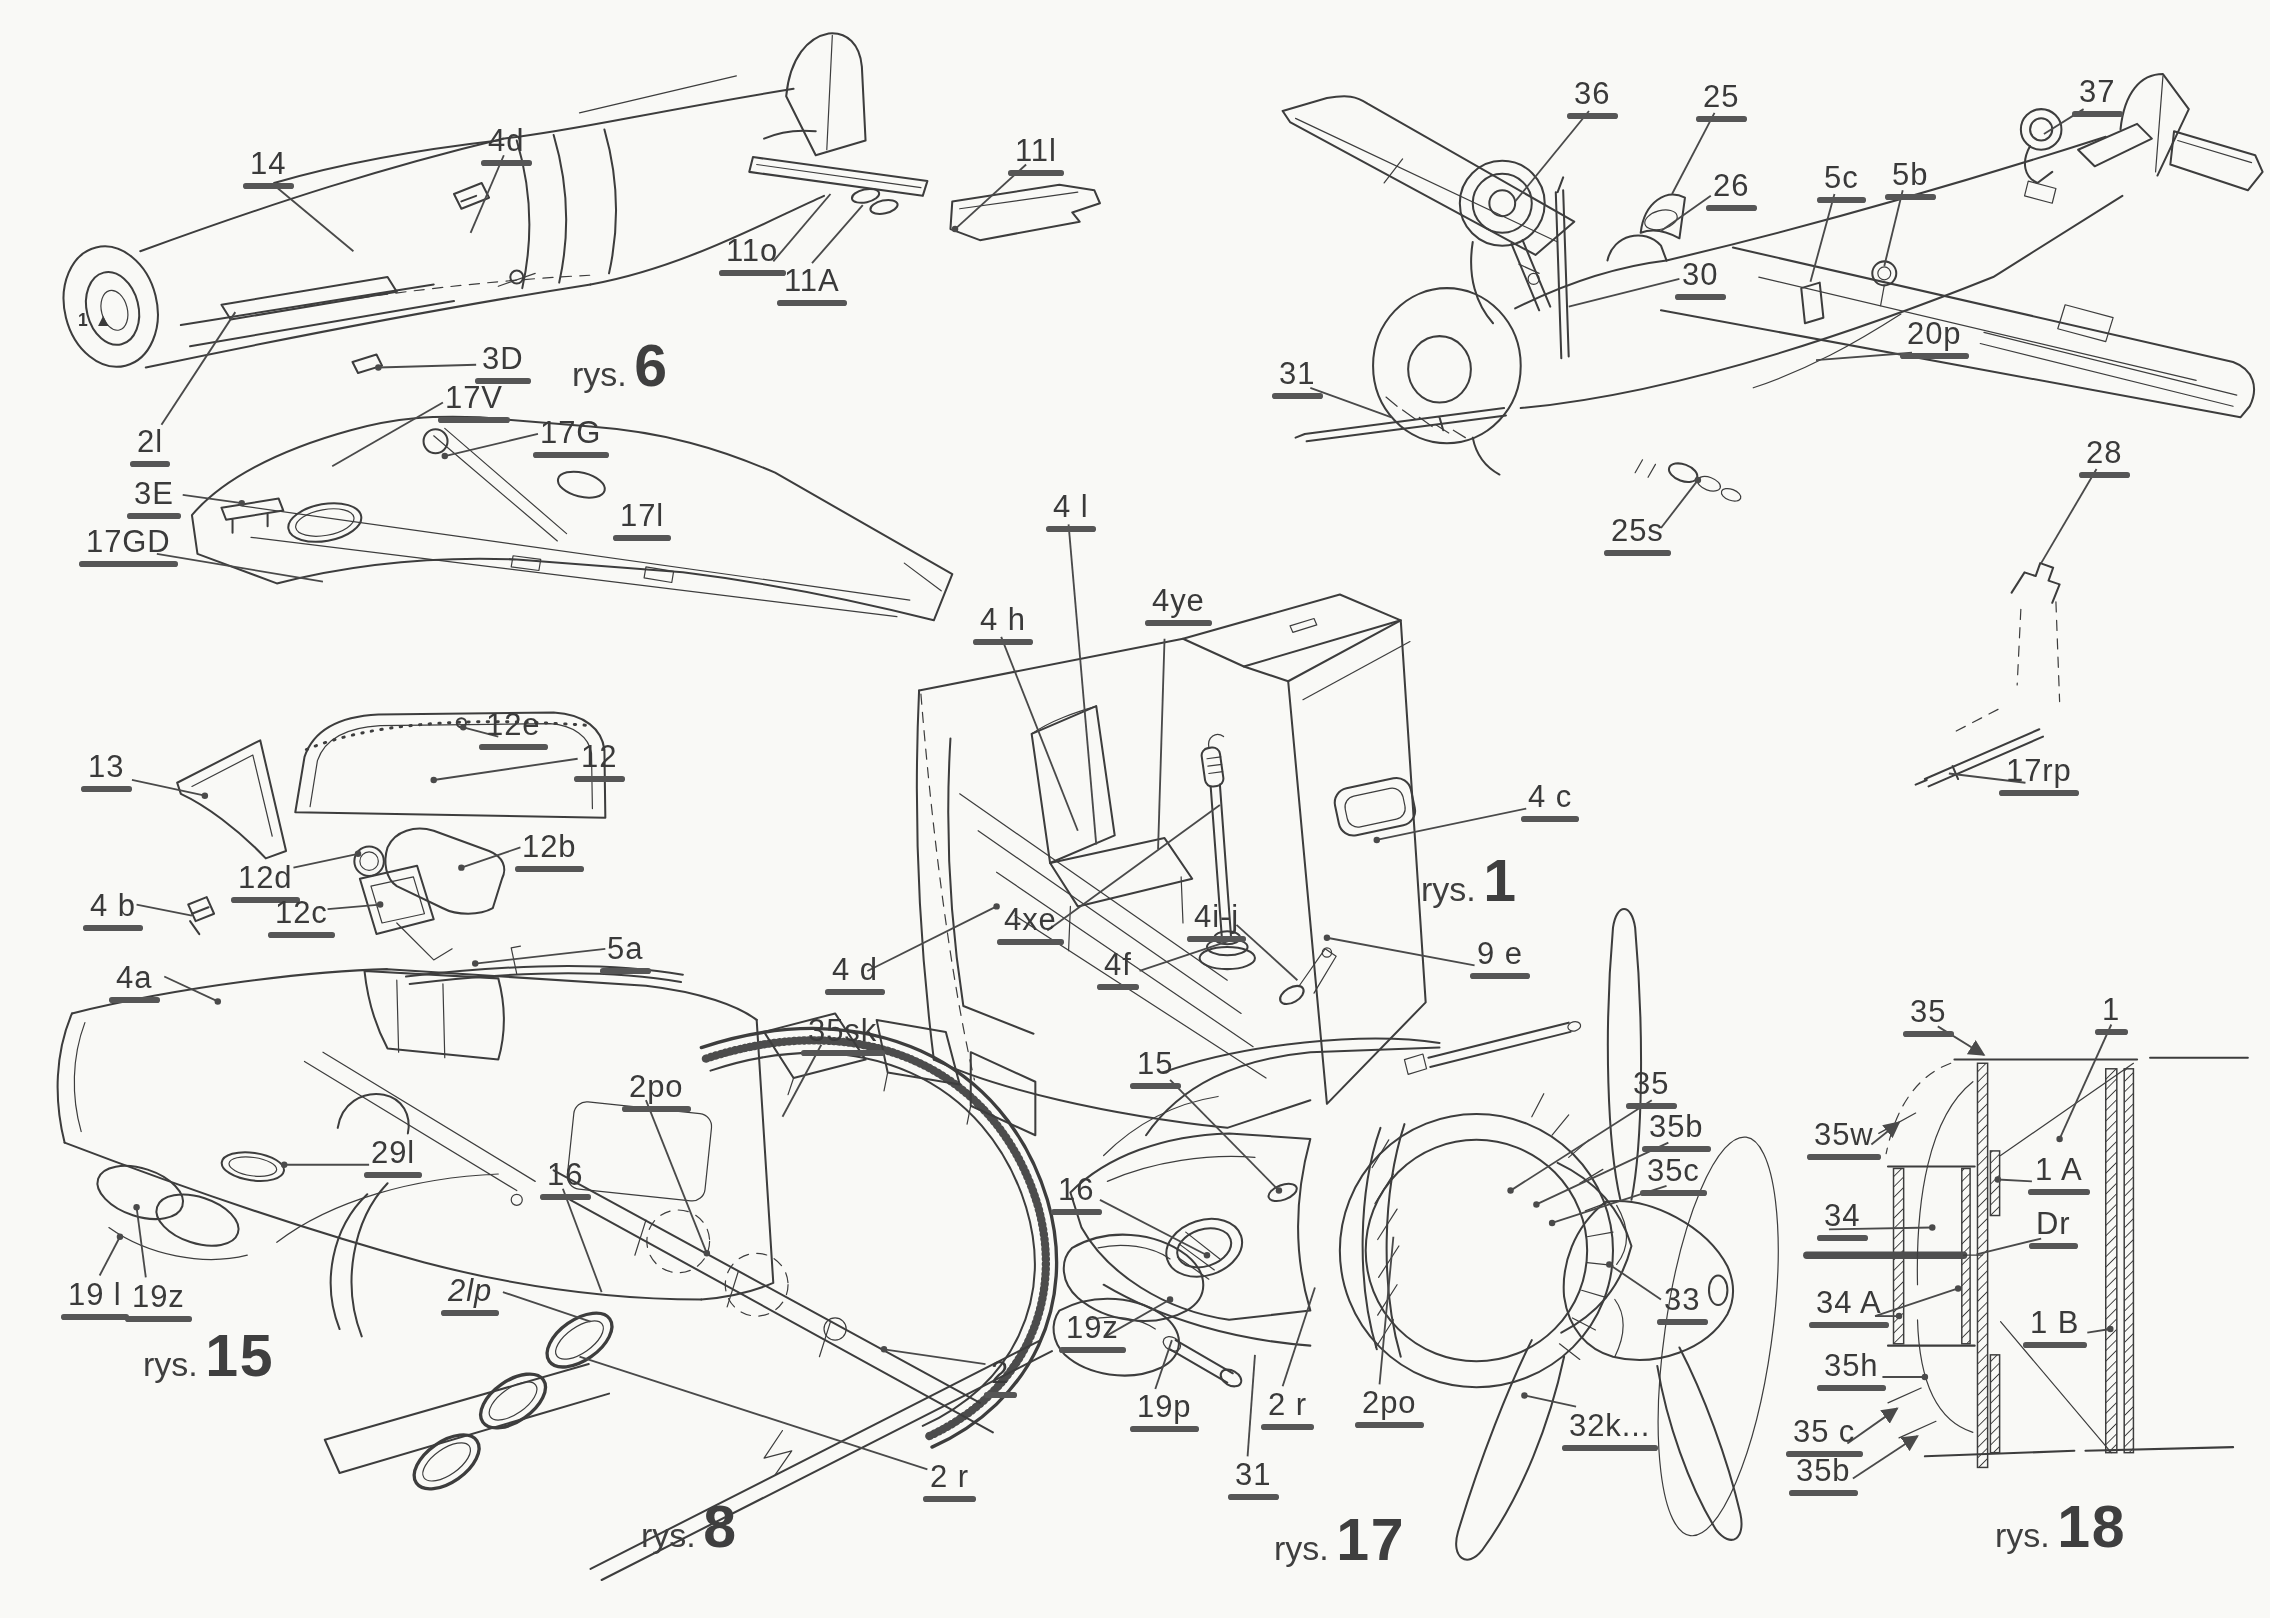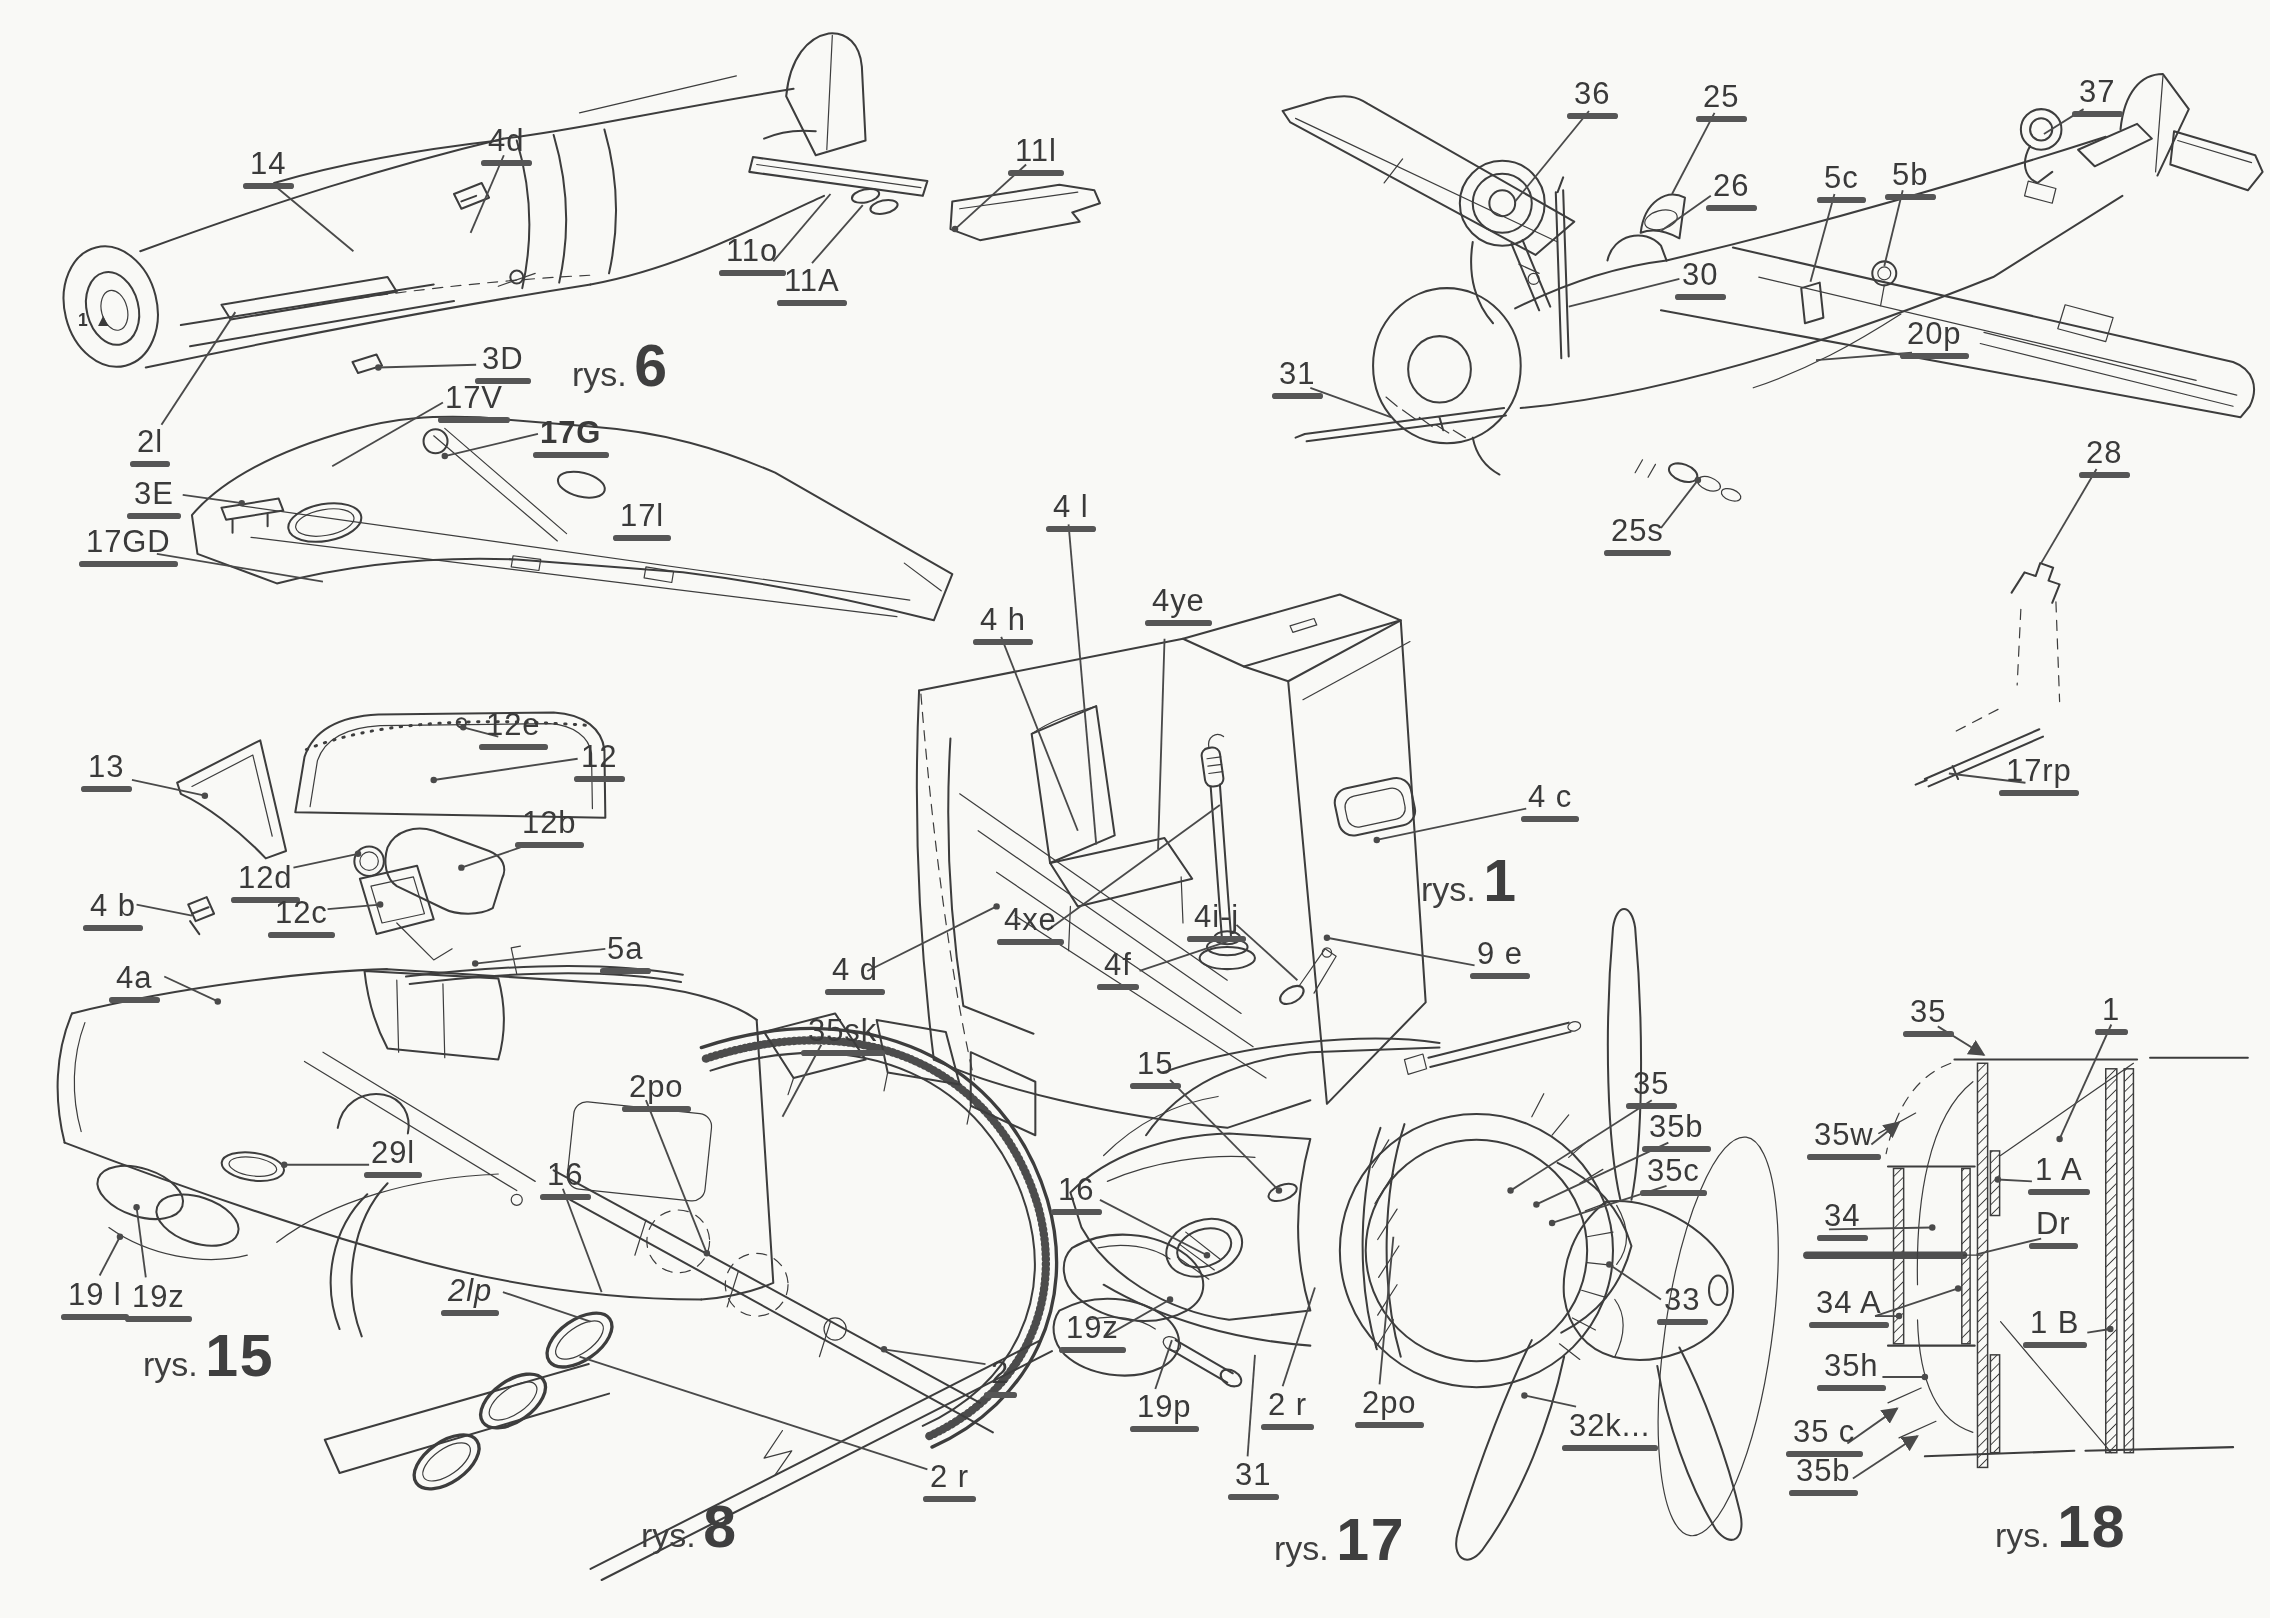--- a/index.html
+++ b/index.html
@@ -401,7 +401,7 @@
       <div class="lbl" style="left: 784px; top: 265px;"><span>11A</span><span class="bar"></span></div>
       <div class="lbl" style="left: 482px; top: 343px;"><span>3D</span><span class="bar"></span></div>
       <div class="lbl" style="left: 445px; top: 382px;"><span>17V</span><span class="bar"></span></div>
-      <div class="lbl" style="left: 540px; top: 417px; font-weight: bold;"><span>17G</span><span class="bar"></span></div>
+      <div class="lbl" style="left: 540px; top: 417px;"><span>17G</span><span class="bar"></span></div>
       <div class="lbl" style="left: 137px; top: 426px;"><span>2l</span><span class="bar"></span></div>
       <div class="lbl" style="left: 134px; top: 478px;"><span>3E</span><span class="bar"></span></div>
       <div class="lbl" style="left: 86px; top: 526px;"><span>17GD</span><span class="bar"></span></div>

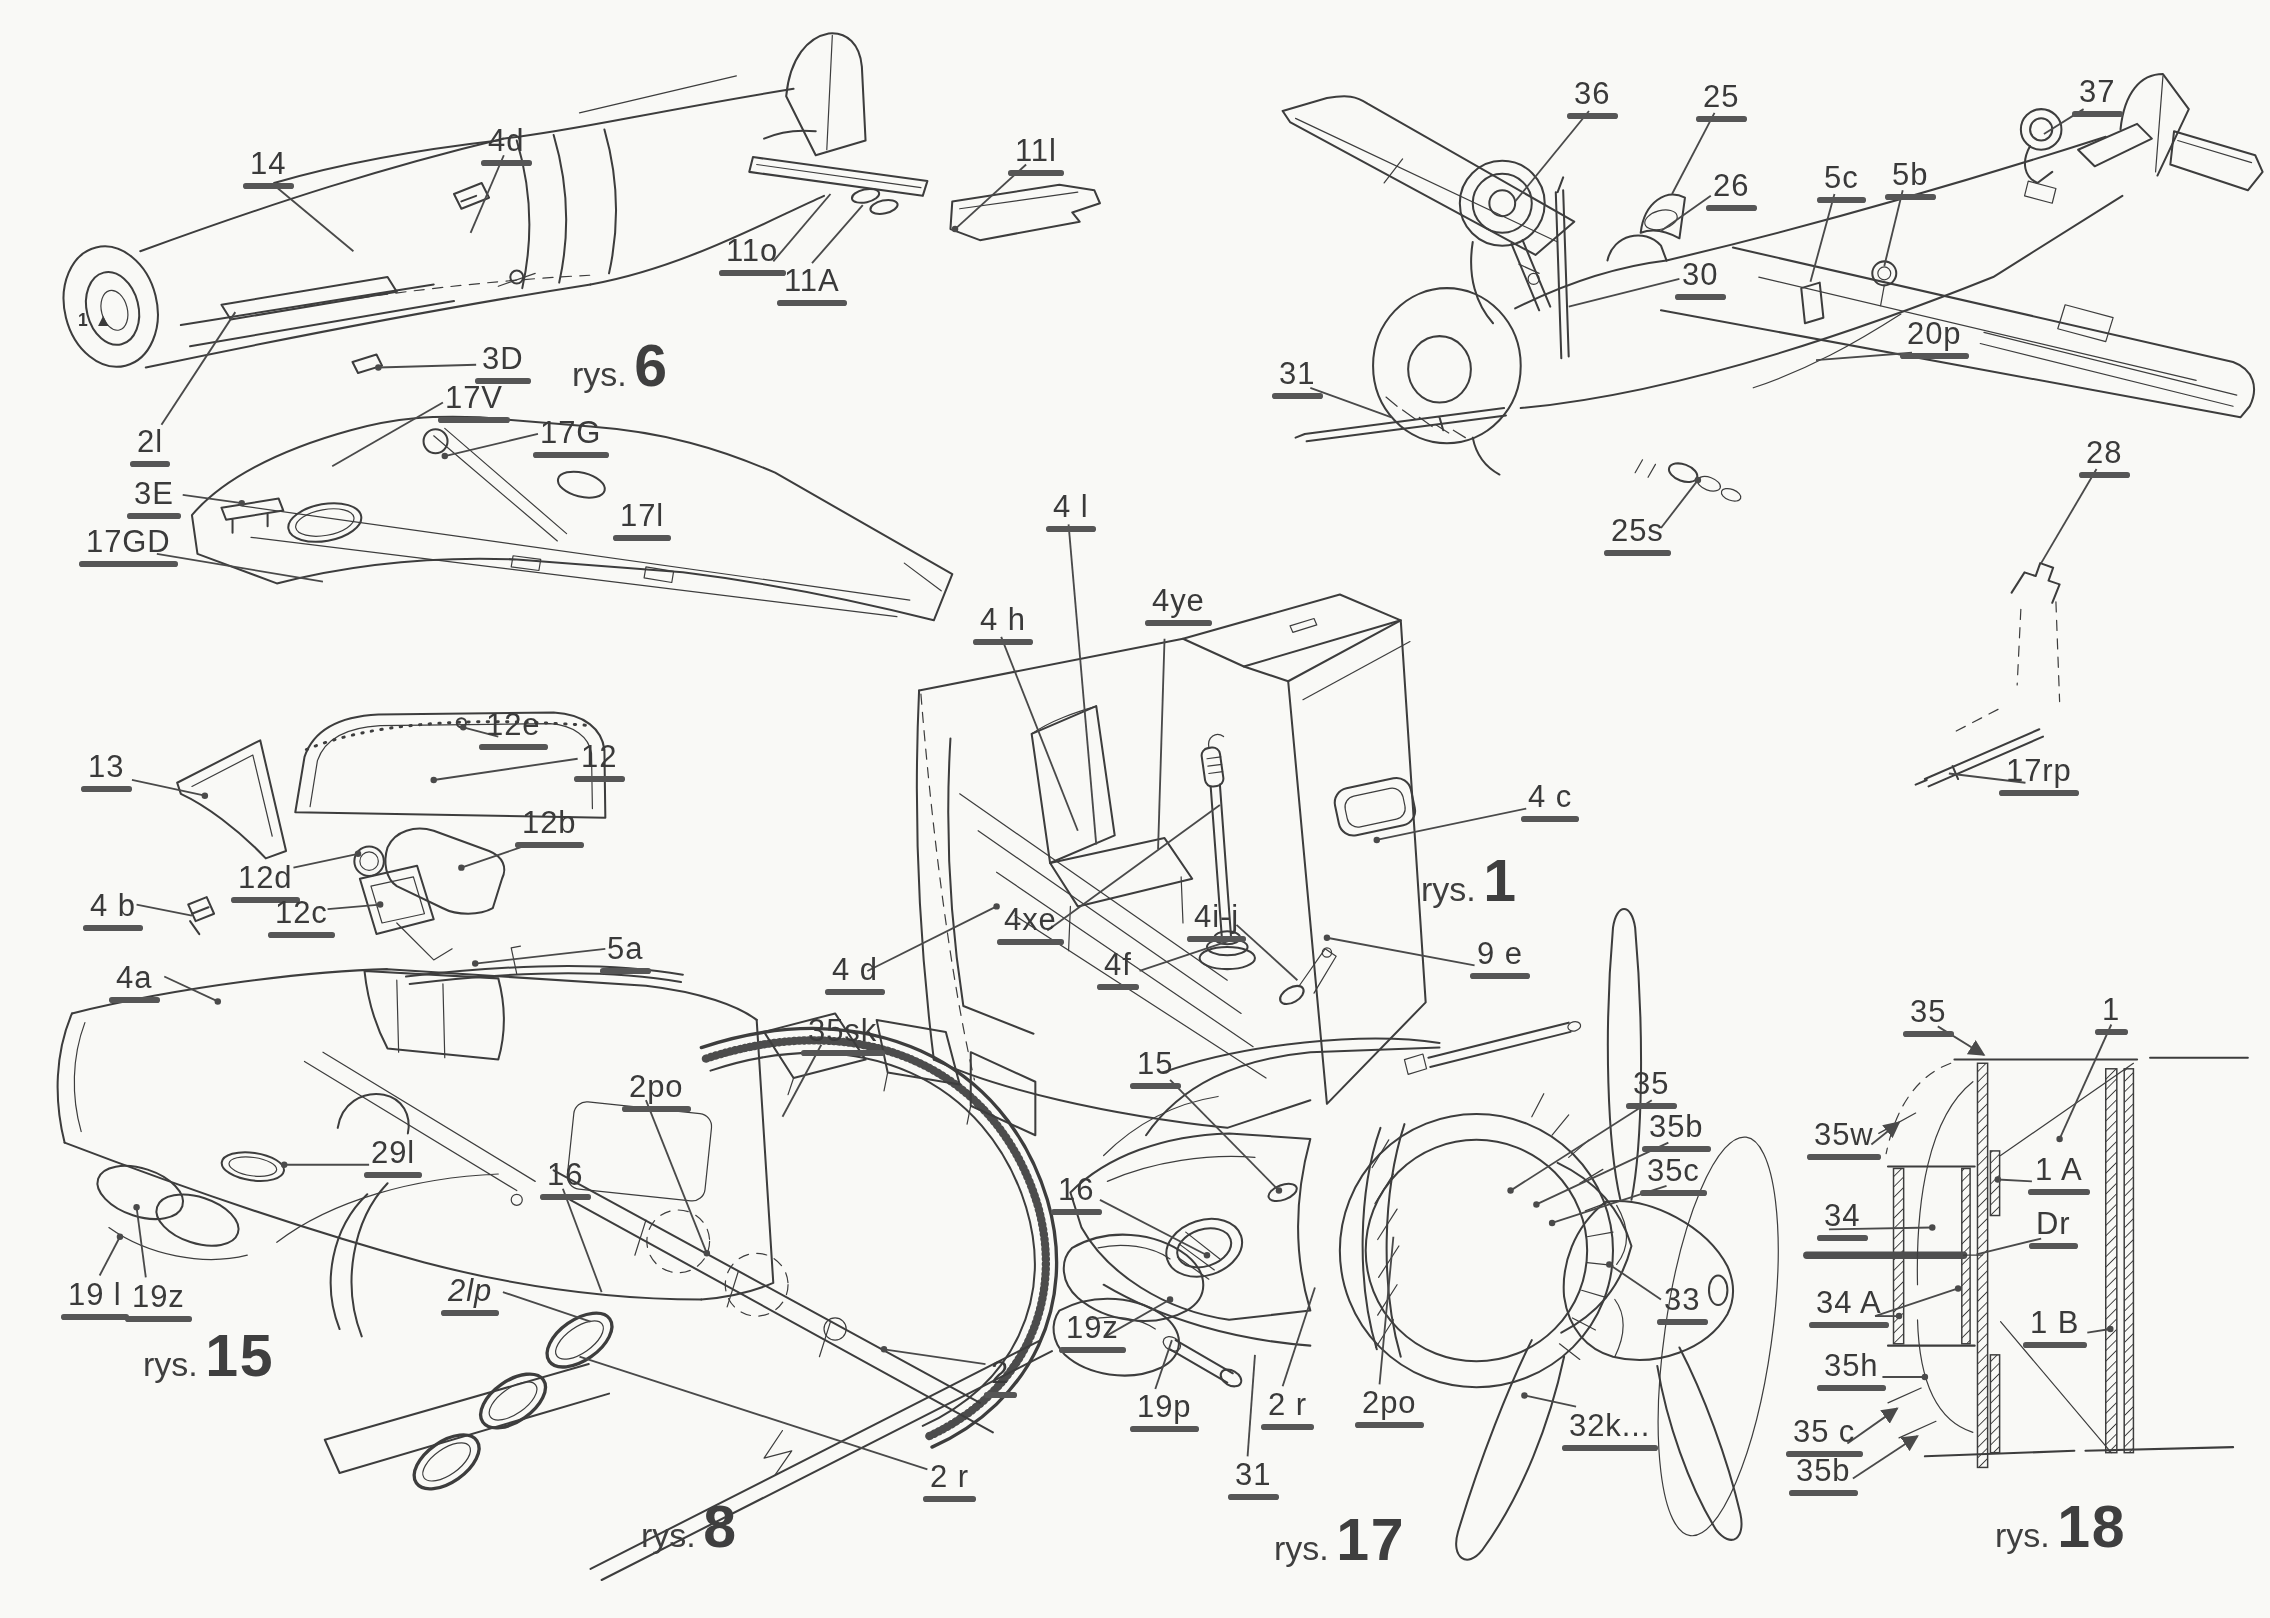--- a/index.html
+++ b/index.html
@@ -433,7 +433,7 @@
       <div class="lbl" style="left: 88px; top: 751px;"><span>13</span><span class="bar"></span></div>
       <div class="lbl" style="left: 238px; top: 862px;"><span>12d</span><span class="bar"></span></div>
       <div class="lbl" style="left: 275px; top: 897px;"><span>12c</span><span class="bar"></span></div>
-      <div class="lbl" style="left: 522px; top: 807px;"><span>12b</span><span class="bar"></span></div>
+      <div class="lbl" style="left: 522px; top: 831px;"><span>12b</span><span class="bar"></span></div>
       <div class="lbl" style="left: 90px; top: 890px;"><span>4 b</span><span class="bar"></span></div>
       <div class="lbl" style="left: 116px; top: 962px;"><span>4a</span><span class="bar"></span></div>
       <div class="lbl" style="left: 607px; top: 933px;"><span>5a</span><span class="bar"></span></div>

